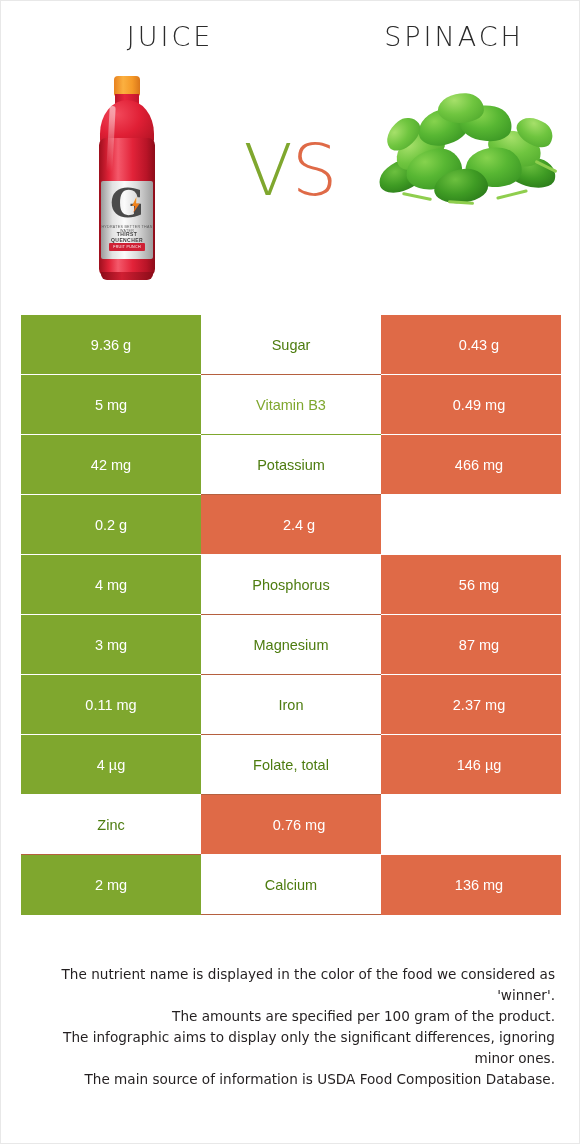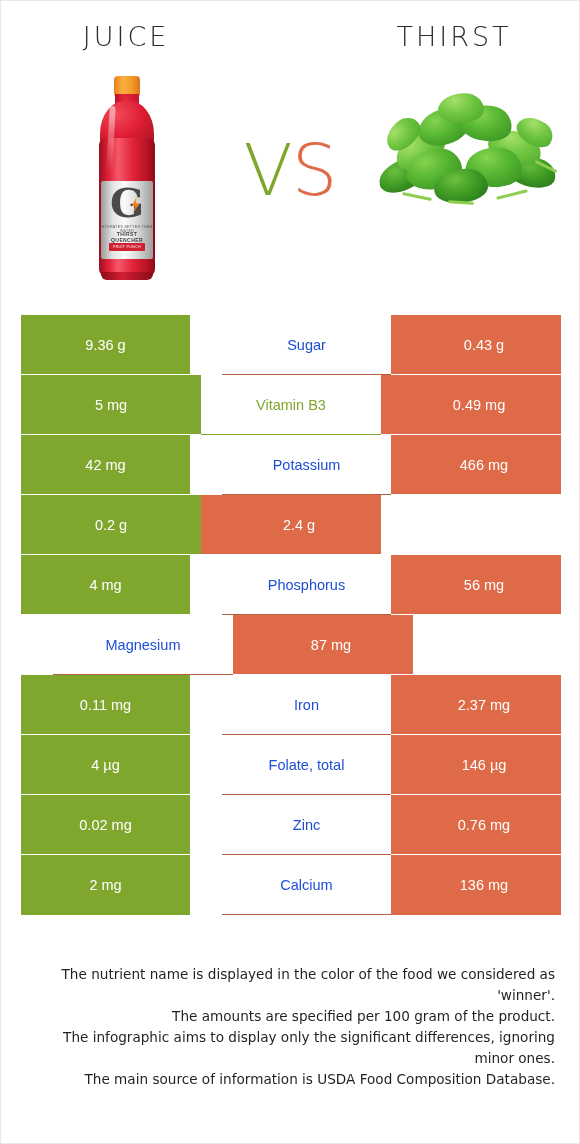--- a/index.html
+++ b/index.html
@@ -34,6 +34,7 @@
     color:#2b2b2b;
     text-align:center;
     white-space:nowrap;
+    margin-left:44px;
   }
   .title-left{left:0;width:250px;}
   .title-right{right:0;width:250px;}

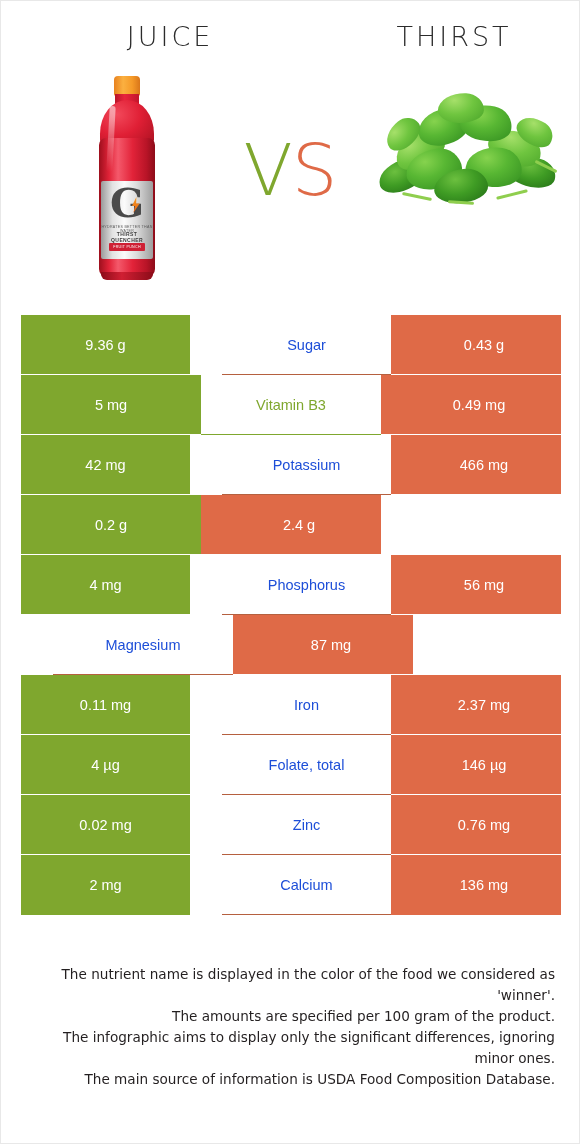--- a/index.html
+++ b/index.html
@@ -230,7 +230,7 @@
   <div class="header">
 
     <div class="title title-left">JUICE</div>
-    <div class="title title-right">THIRST</div>
+    <div class="title title-right">SPINACH</div>
 
     <div class="vs">
       <span class="v">V</span><span class="s">S</span>

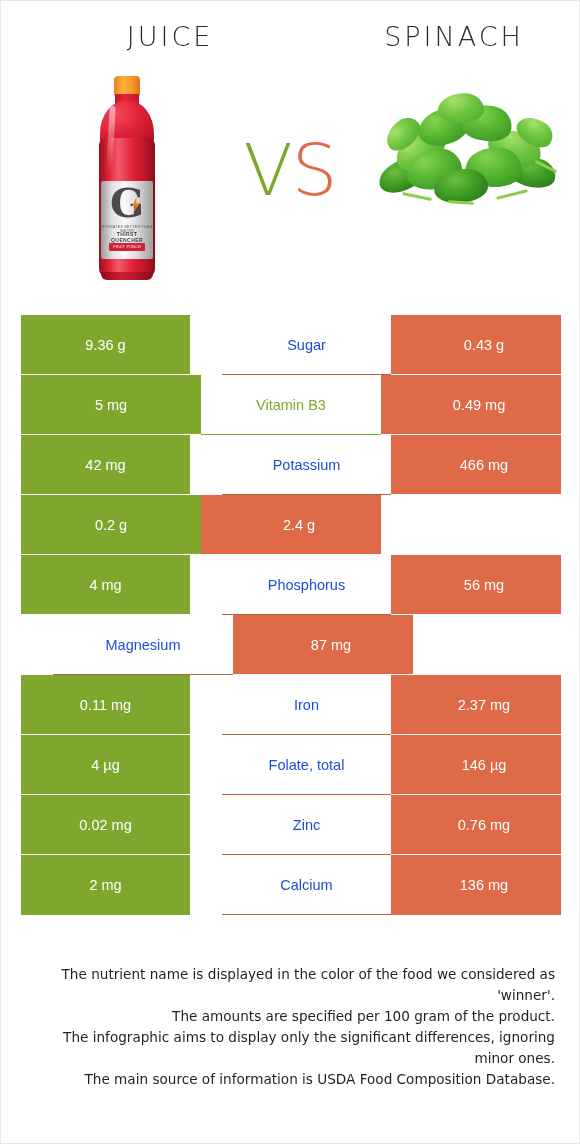--- a/index.html
+++ b/index.html
@@ -206,7 +206,7 @@
   .row:last-child .cell-left,
   .row:last-child .cell-right{border-bottom:none;}
   .mid-green{color:#7FA72E;border-bottom:1.2px solid #7FA72E;}
-  .mid-orange{color:#1d4ed8;border-bottom:1.2px solid #B5603F;margin-left:32px;}
+  .mid-orange{color:#4d7c0f;border-bottom:1.2px solid #B5603F;}
 
   
   .footer{

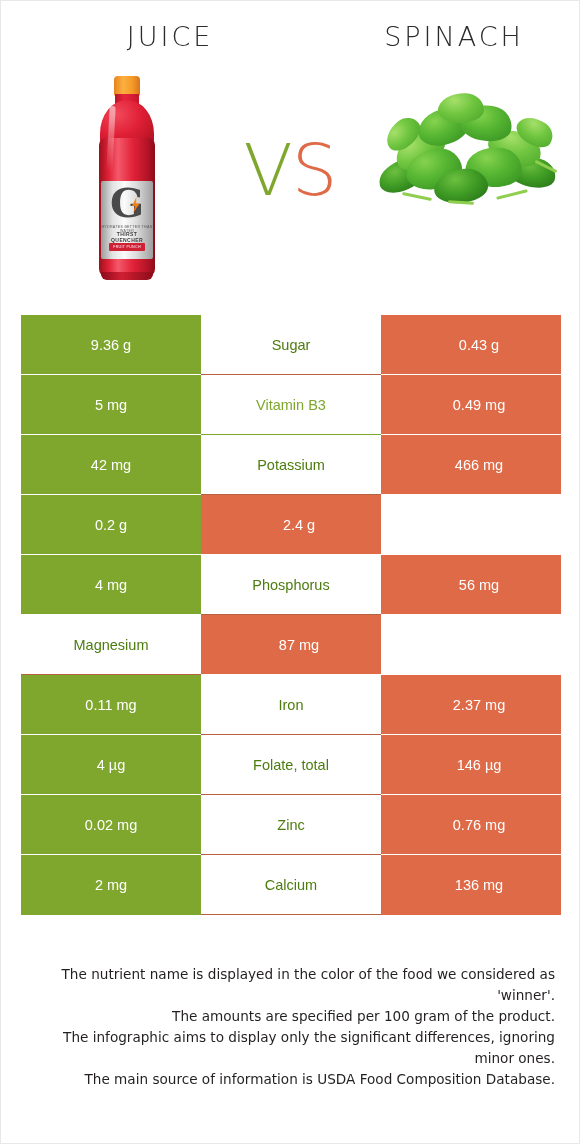--- a/index.html
+++ b/index.html
@@ -311,6 +311,7 @@
     </div>
 
     <div class="row">
+      <div class="cell cell-left">3 mg</div>
       <div class="cell cell-mid mid-orange">Magnesium</div>
       <div class="cell cell-right">87 mg</div>
     </div>

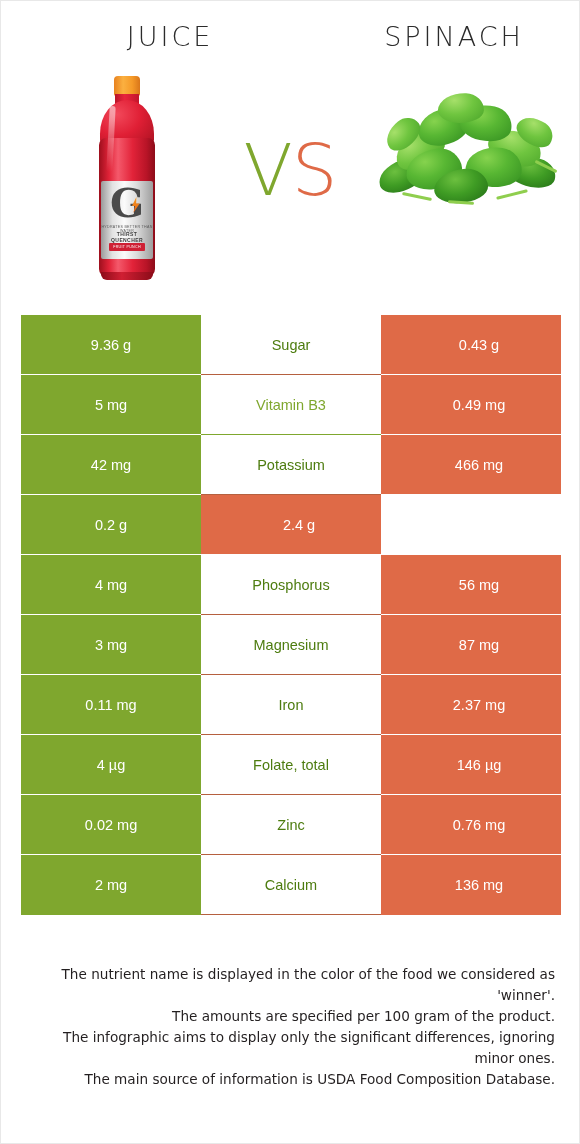--- a/index.html
+++ b/index.html
@@ -329,7 +329,6 @@
     </div>
 
     <div class="row">
-      <div class="cell cell-left">0.02 mg</div>
       <div class="cell cell-mid mid-orange">Zinc</div>
       <div class="cell cell-right">0.76 mg</div>
     </div>

